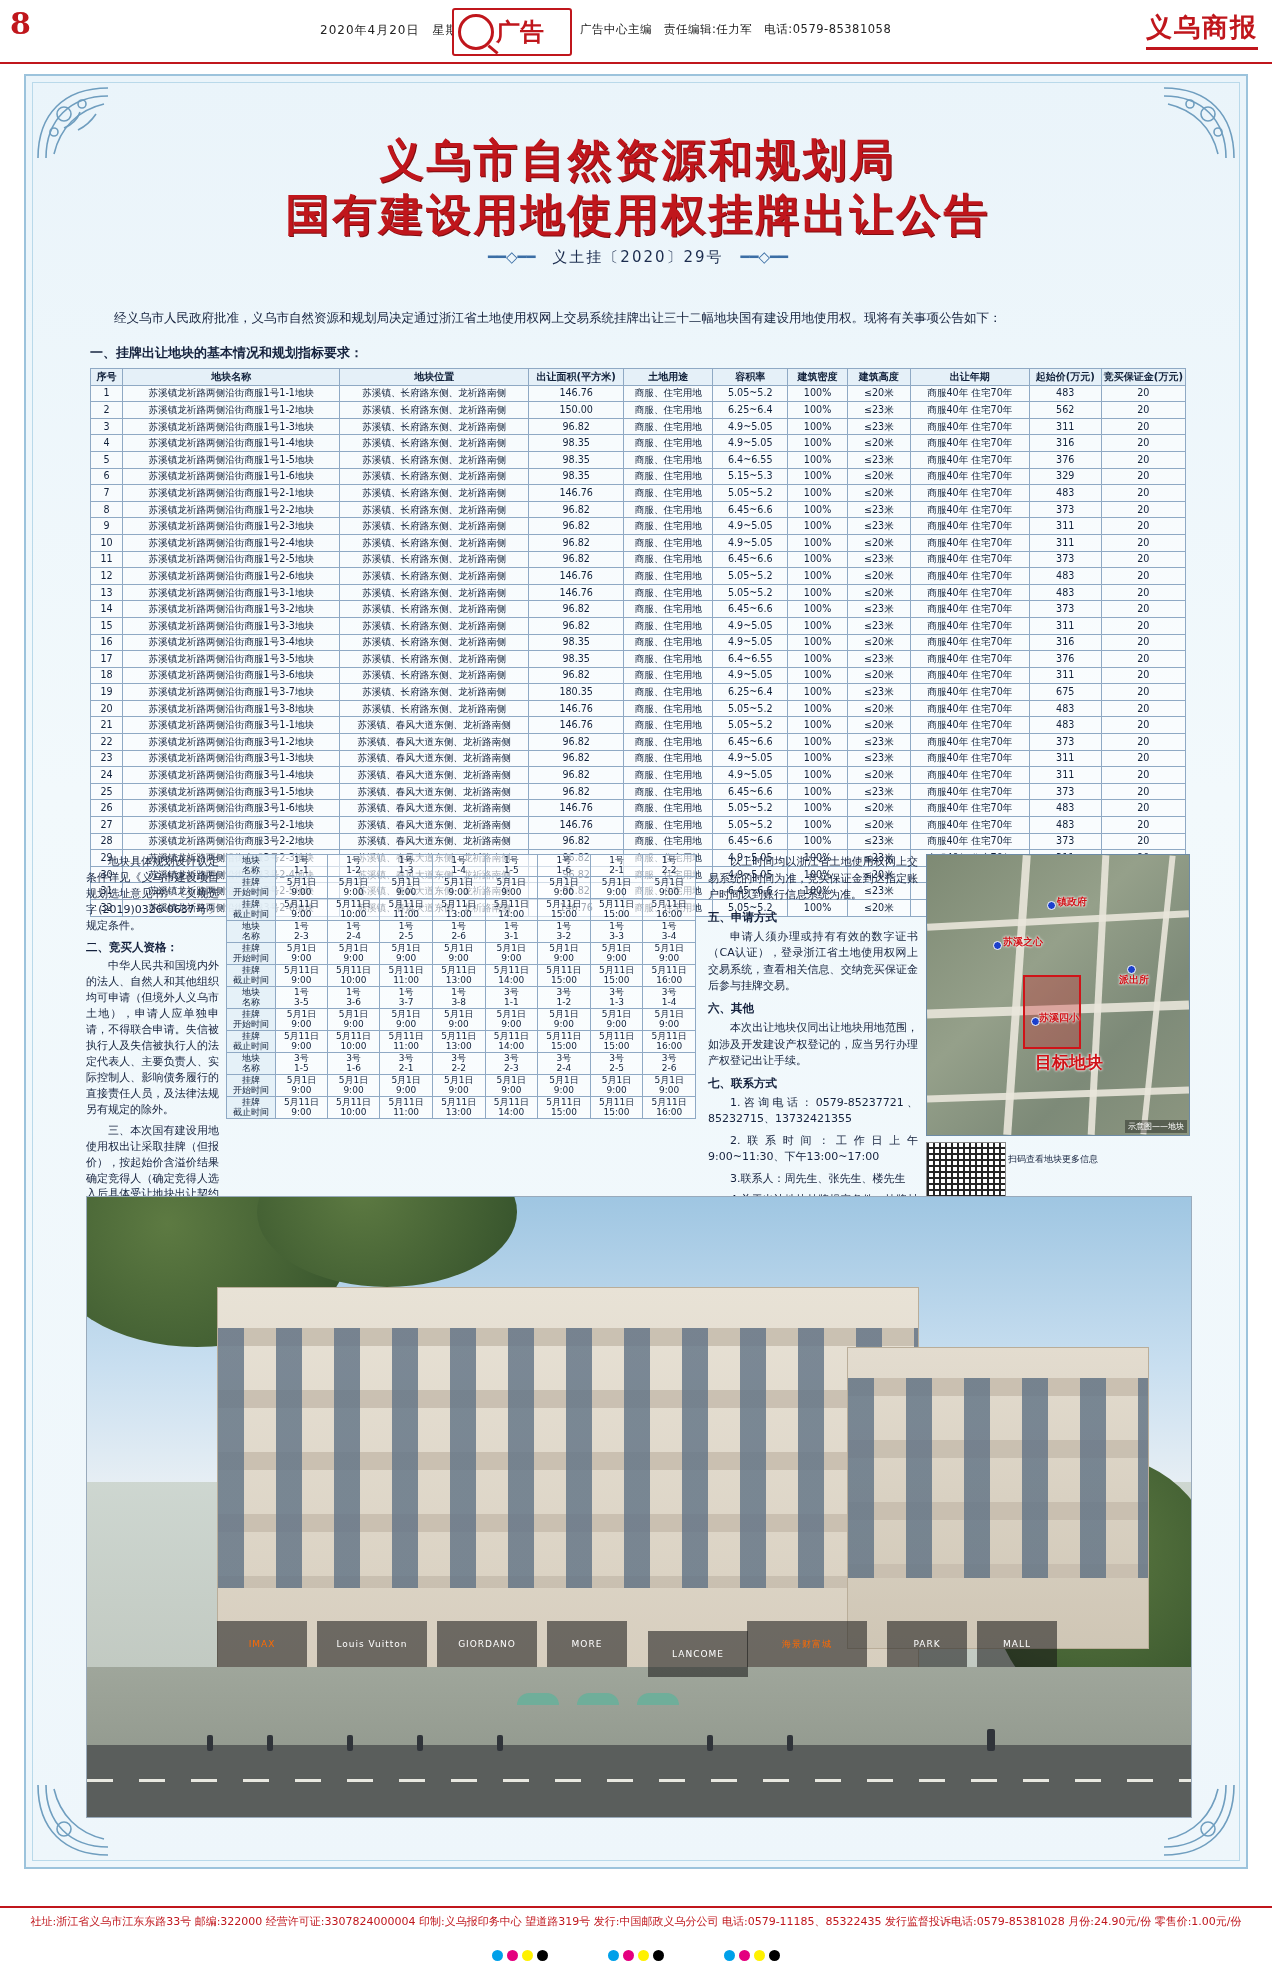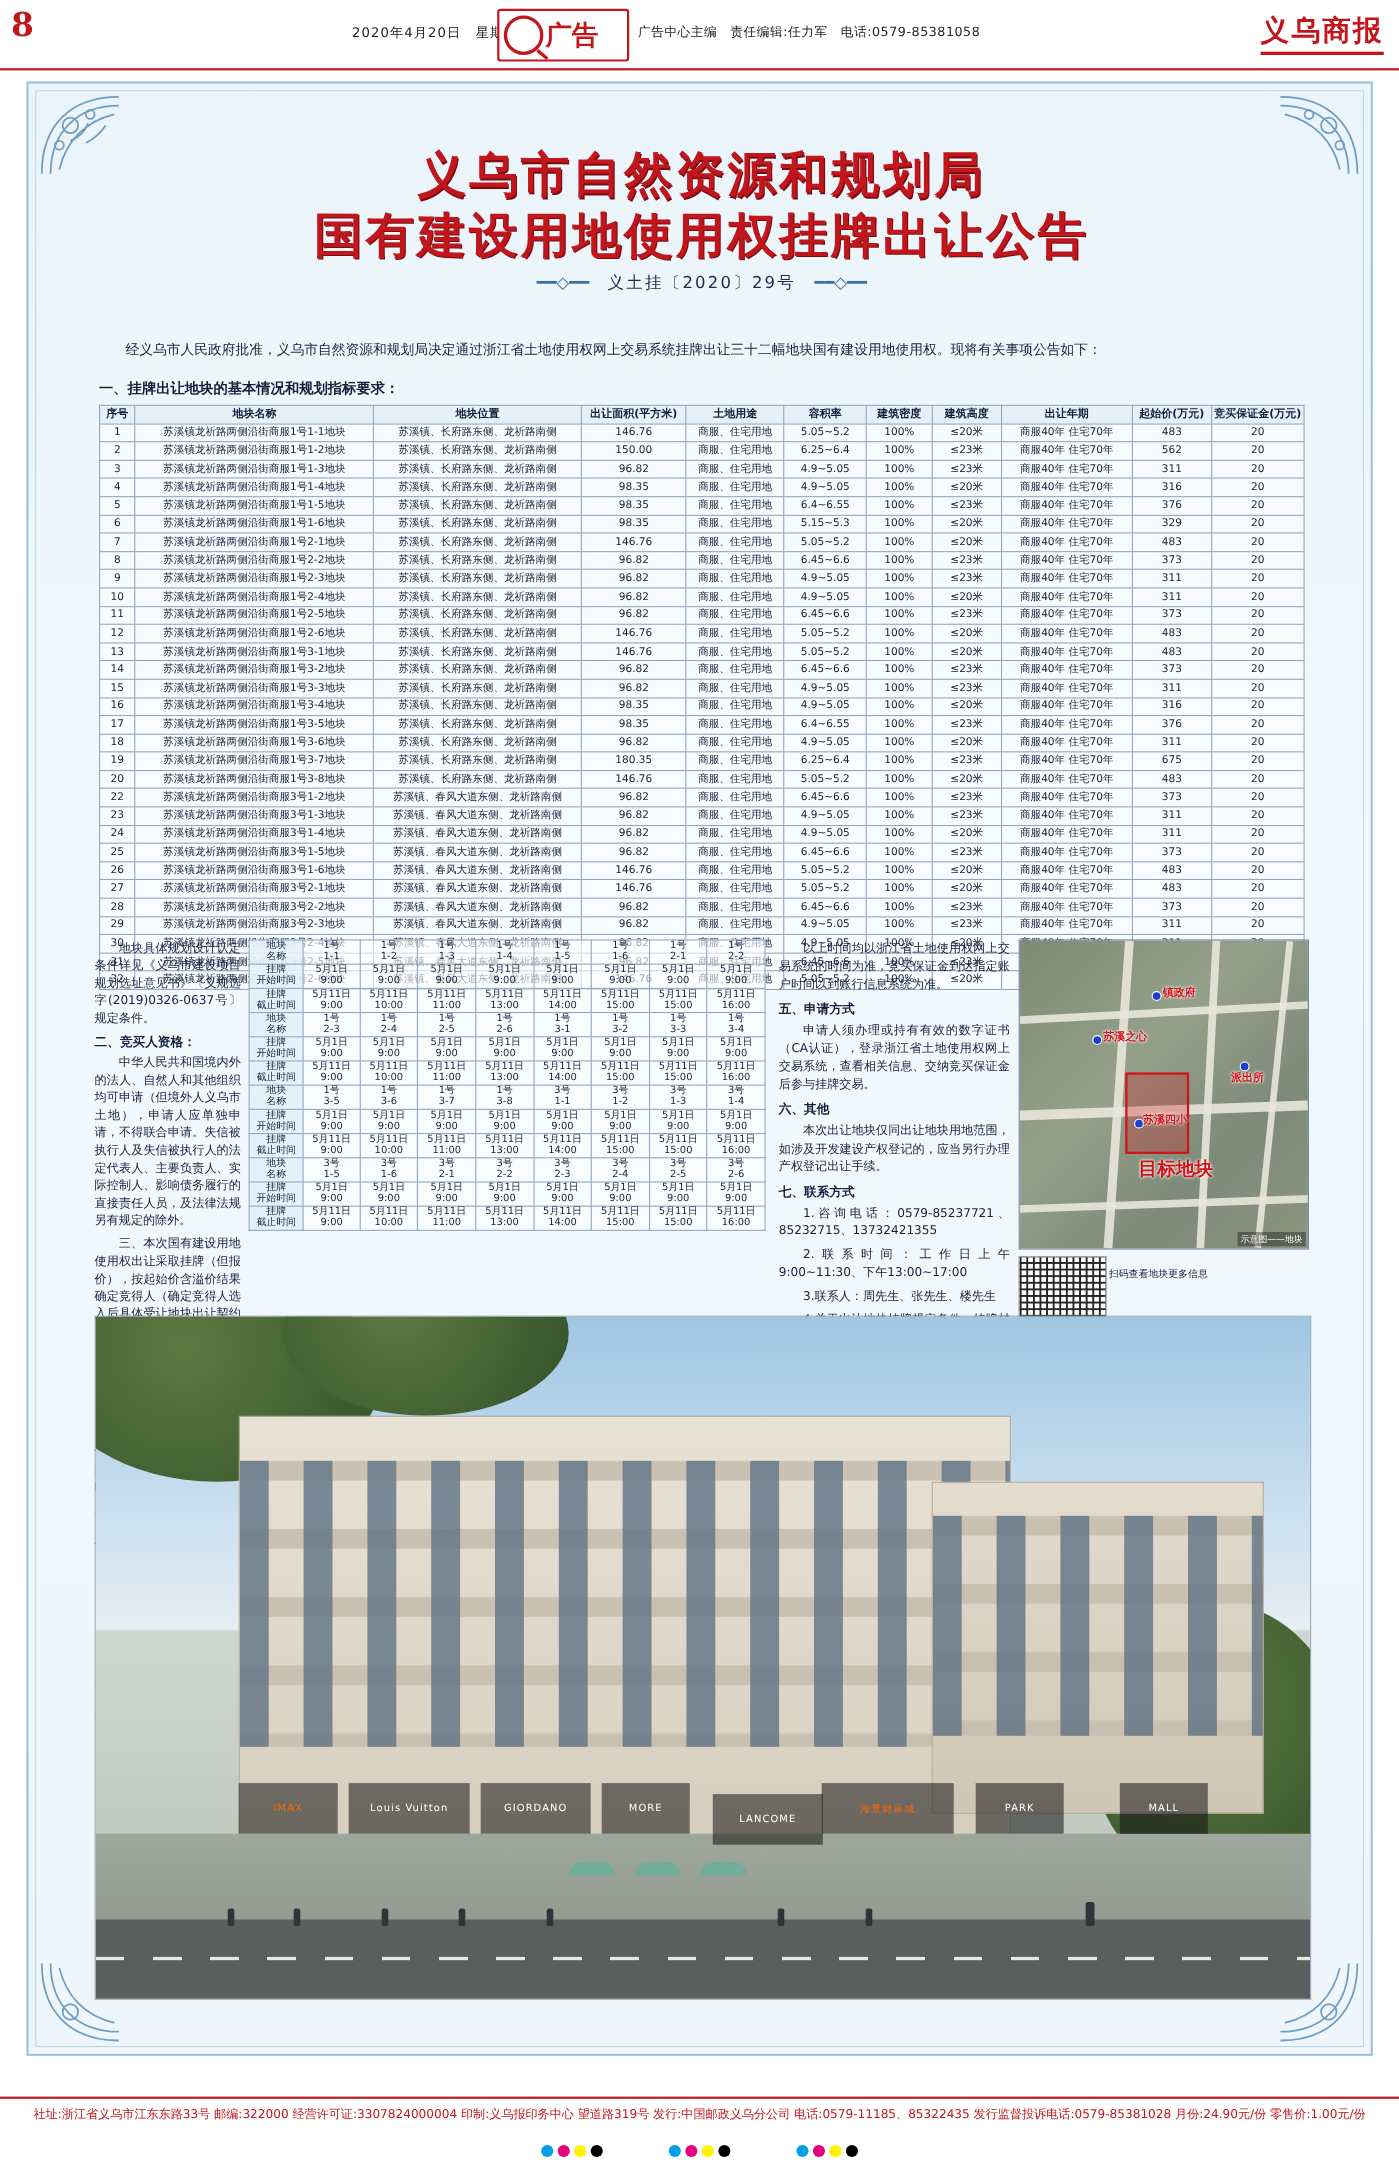--- a/index.html
+++ b/index.html
@@ -579,6 +579,19 @@
             <td class="col-dep">20</td>
           </tr>
           <tr>
+            <td class="col-idx">21</td>
+            <td class="col-name">苏溪镇龙祈路两侧沿街商服3号1-1地块</td>
+            <td class="col-loc">苏溪镇、春风大道东侧、龙祈路南侧</td>
+            <td class="col-area">146.76</td>
+            <td class="col-use">商服、住宅用地</td>
+            <td class="col-far">5.05~5.2</td>
+            <td class="col-dens">100%</td>
+            <td class="col-hgt">≤20米</td>
+            <td class="col-term">商服40年 住宅70年</td>
+            <td class="col-price">483</td>
+            <td class="col-dep">20</td>
+          </tr>
+          <tr>
             <td class="col-idx">22</td>
             <td class="col-name">苏溪镇龙祈路两侧沿街商服3号1-2地块</td>
             <td class="col-loc">苏溪镇、春风大道东侧、龙祈路南侧</td>

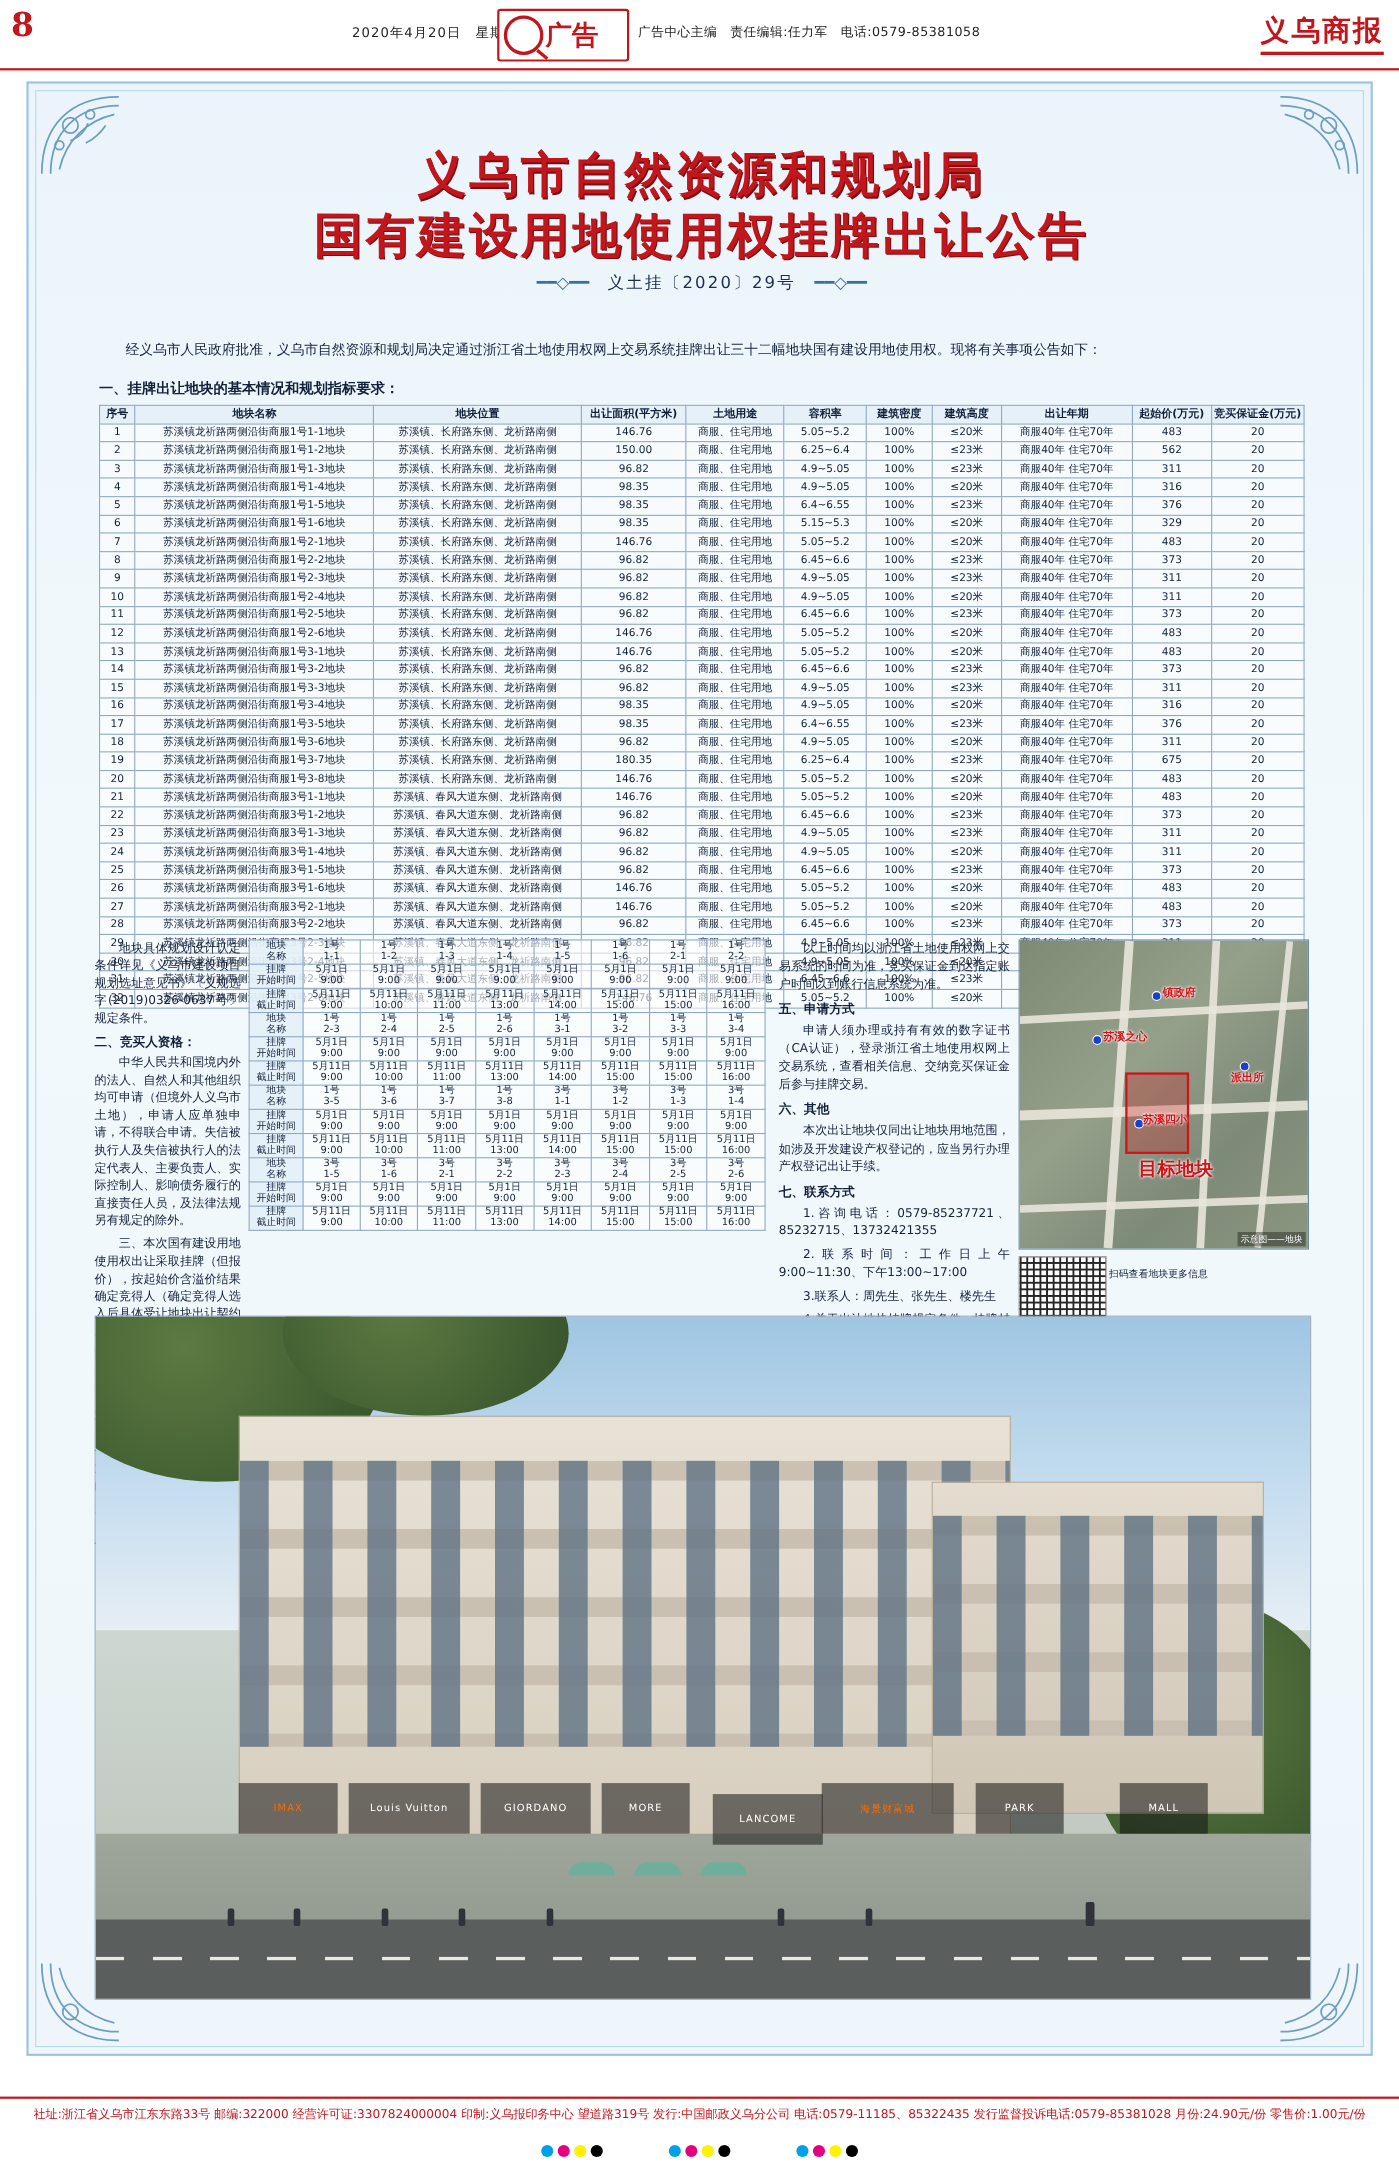--- a/index.html
+++ b/index.html
@@ -971,7 +971,7 @@
       <div class="ph-shop" style="left:800px;bottom:150px;width:80px;">
           <span>PARK</span>
         </div>
-      <div class="ph-shop" style="left:890px;bottom:150px;width:80px;margin-left:41px;">
+      <div class="ph-shop" style="left:890px;bottom:150px;width:80px;">
           <span>MALL</span>
         </div>
 

